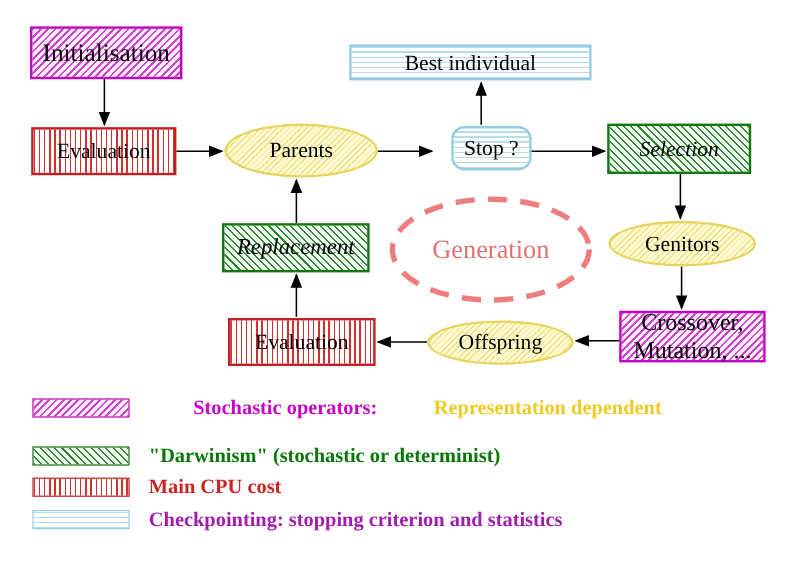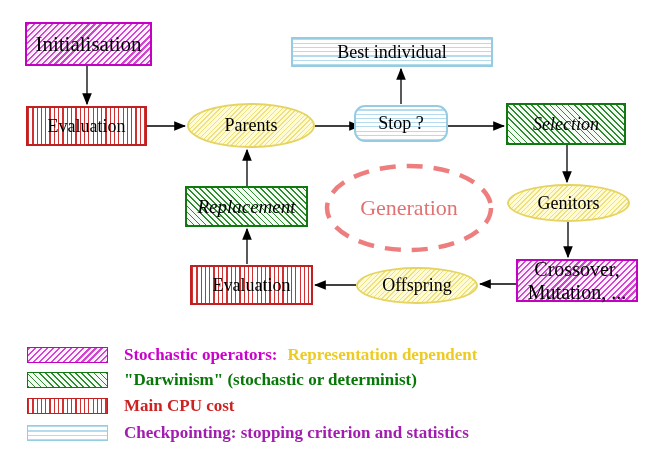--- a/index.html
+++ b/index.html
@@ -92,7 +92,7 @@
 
   <div class="node ellipse-yellow fs22" style="left:187px; top:103px; width:128px; height:45px;">Parents</div>
 
-  <div class="node stripes-cyan rounded fs22" style="left:354px; top:105px; width:94px; height:37px;text-align:center;">Stop ?</div>
+  <div class="node stripes-cyan rounded fs22" style="left:376px; top:105px; width:67px; height:37px;text-align:center;">Stop ?</div>
 
   <div class="node stripes-cyan fs22" style="left:291px; top:37px; width:202px; height:30px;">Best individual</div>
 

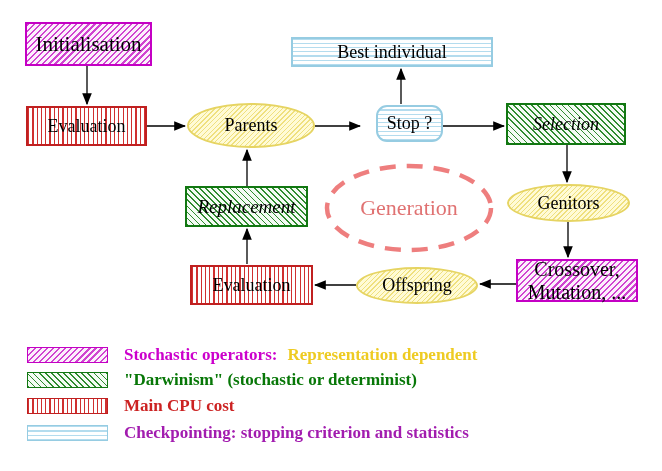--- a/index.html
+++ b/index.html
@@ -113,7 +113,7 @@
 
   <div class="gen-label">Generation</div>
 
-  <div class="legend-row" style="top:345px;">
+  <div class="legend-row" style="top:330px;gap:37px;">
     <div class="swatch hatch-magenta"></div>
     <span class="legend-text" style="color:#cc00cc;">Stochastic operators:</span>
     <span class="legend-text2" style="color:#eecb22;">Representation dependent</span>

